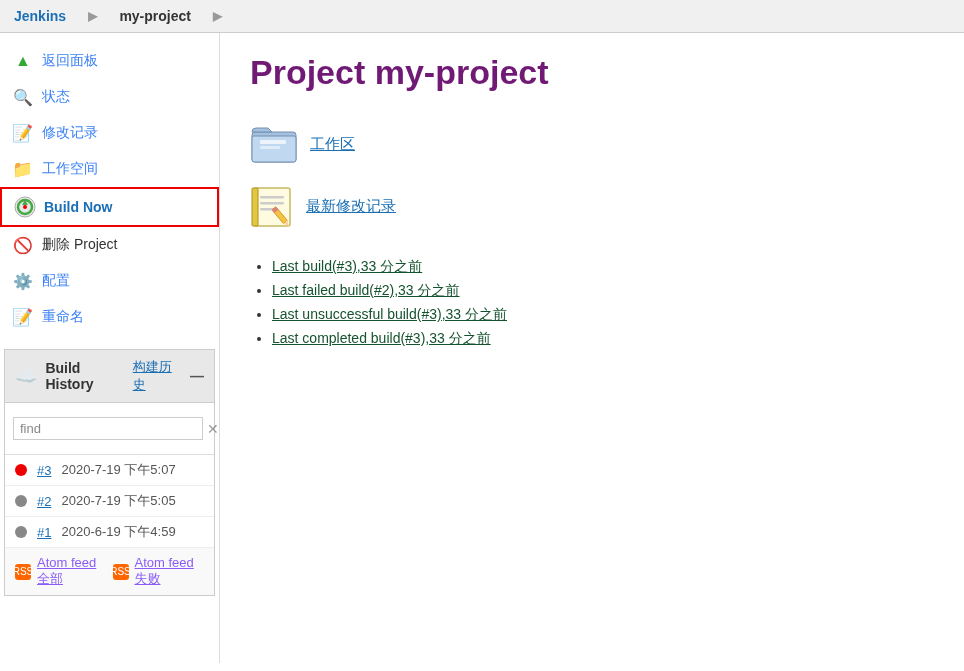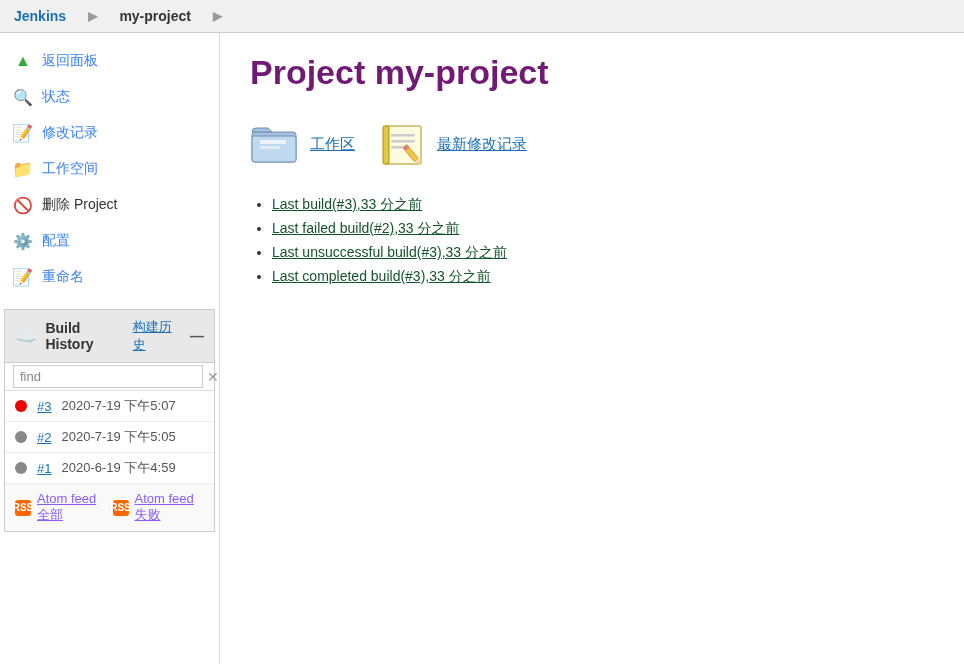--- a/index.html
+++ b/index.html
@@ -159,8 +159,8 @@
     
     .main-links {
       display: flex;
-      flex-direction: row;
-      gap: 26px;
+      flex-direction: column;
+      gap: 18px;
       margin-bottom: 30px;
     }
     .main-link-item {

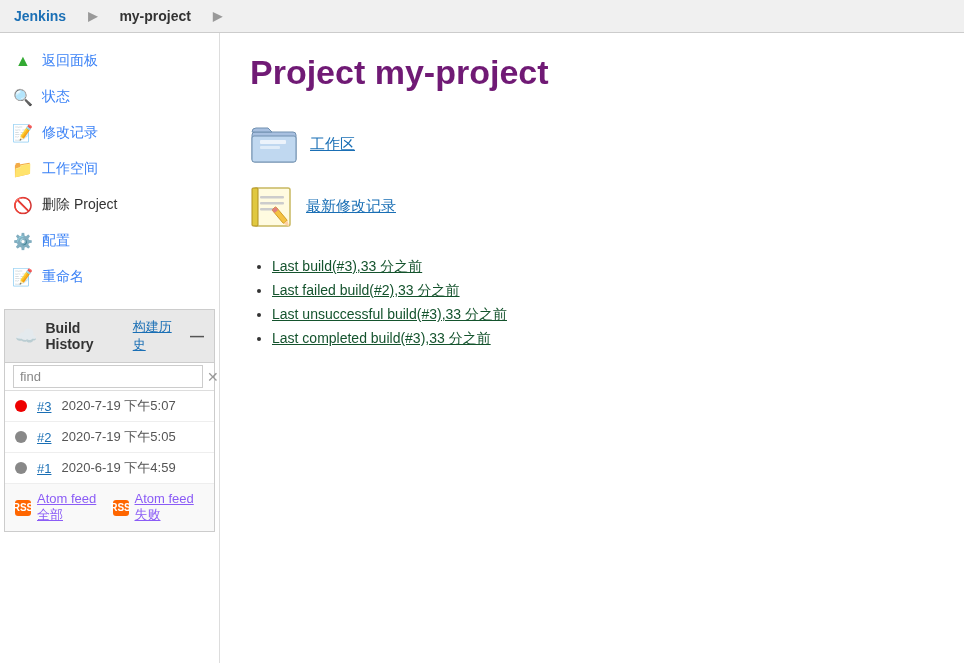--- a/index.html
+++ b/index.html
@@ -236,6 +236,18 @@
       <span class="label">工作空间</span>
     </div>
 
+    <div class="sidebar-item active">
+      <span class="icon" style="font-size:18px;">
+
+        <svg width="22" height="22" viewBox="0 0 22 22">
+          <circle cx="11" cy="11" r="10" fill="#e8e8e8" stroke="#aaa" stroke-width="1"></circle>
+          <circle cx="11" cy="11" r="7" fill="none" stroke="#4a4" stroke-width="2.5"></circle>
+          <polygon points="11,4 14,9 8,9" fill="#4a4"></polygon>
+          <circle cx="11" cy="11" r="2" fill="#e00"></circle>
+        </svg>
+      </span>
+      <span class="label">Build Now</span>
+    </div>
 
     <div class="sidebar-item">
       <span class="icon icon-delete">🚫</span>

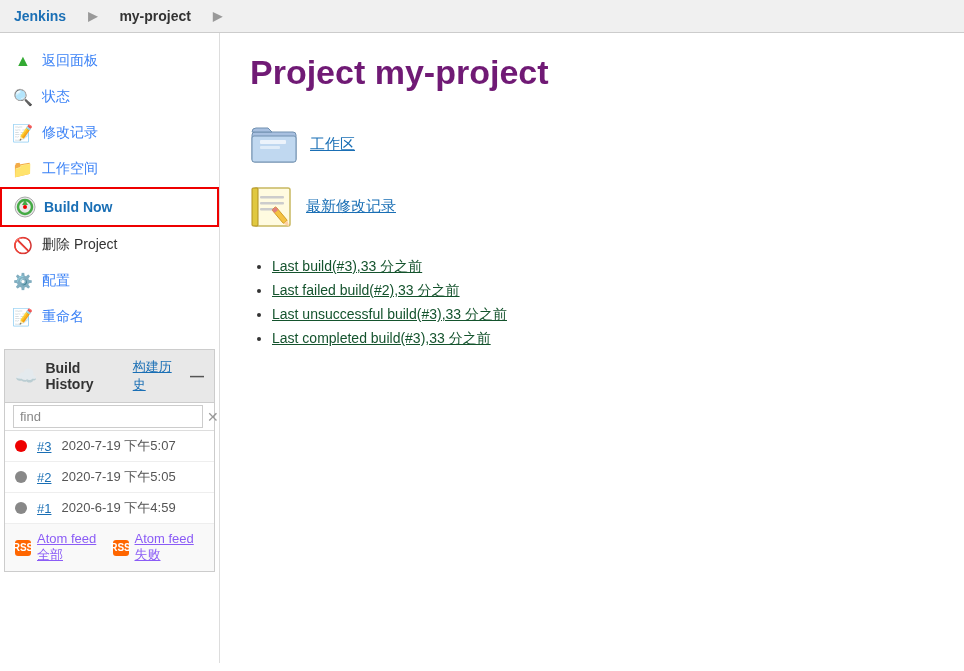--- a/index.html
+++ b/index.html
@@ -90,7 +90,7 @@
     }
     .bh-dash { color: #555; margin-left: 2px; }
     .search-row {
-      padding: 2px 8px;
+      padding: 14px 8px;
       border-bottom: 1px solid #ddd;
       display: flex;
       align-items: center;

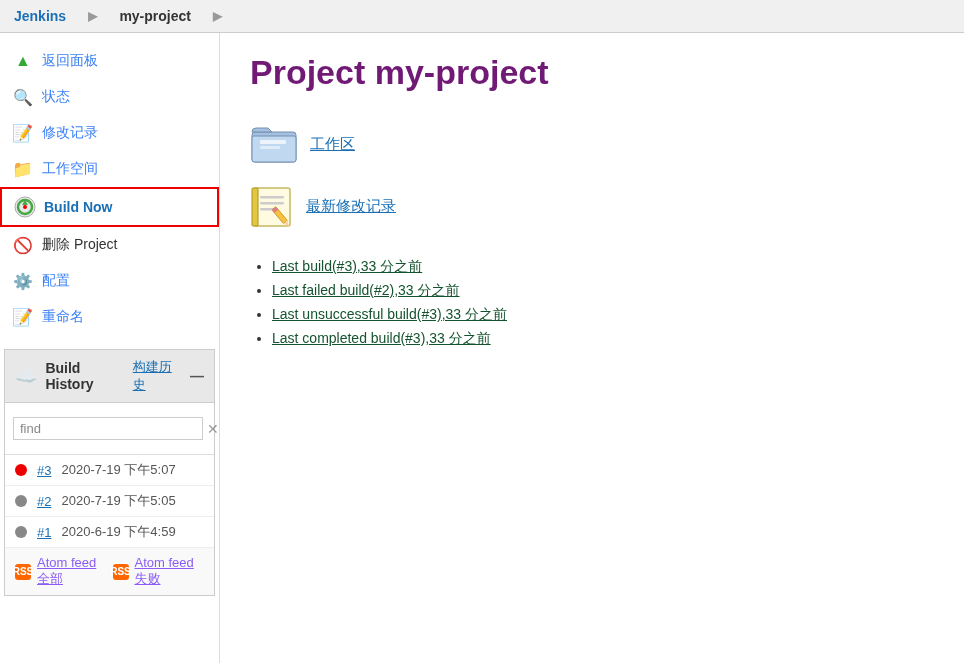--- a/index.html
+++ b/index.html
@@ -139,7 +139,7 @@
       justify-content: center;
       color: #fff;
       font-size: 10px;
-      font-weight: bold;
+      font-weight: normal;
       flex-shrink: 0;
     }
     .atom-feed-row a { color: #8b5cf6; text-decoration: underline; cursor: pointer; }

